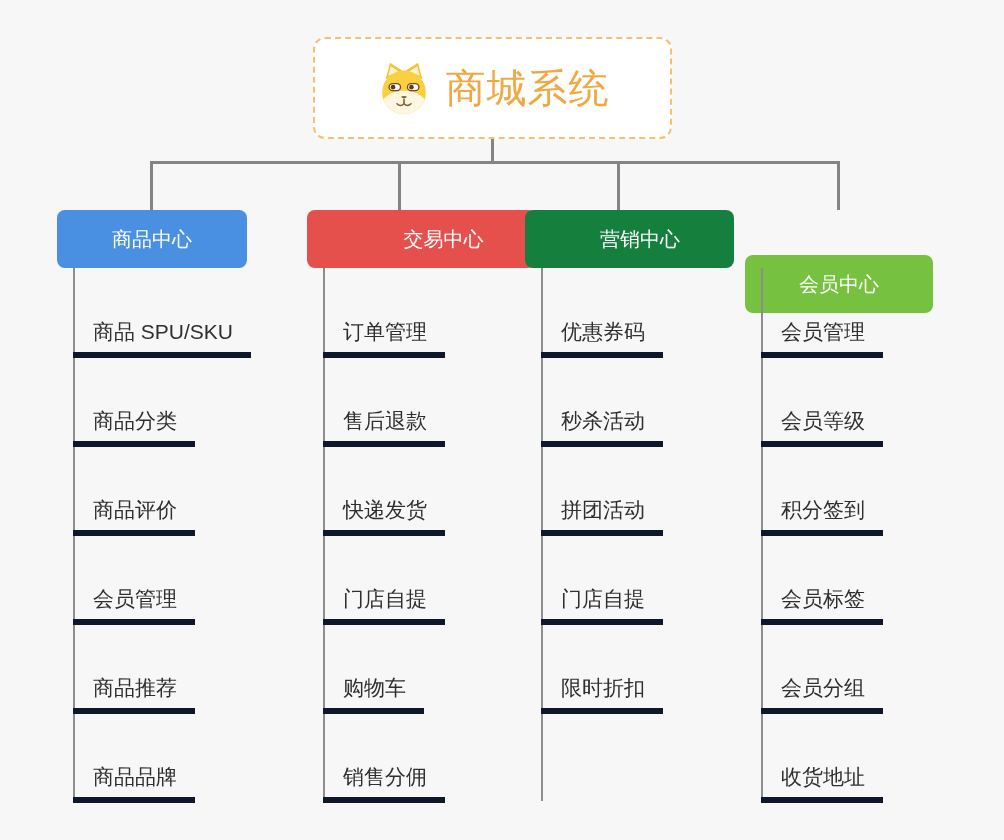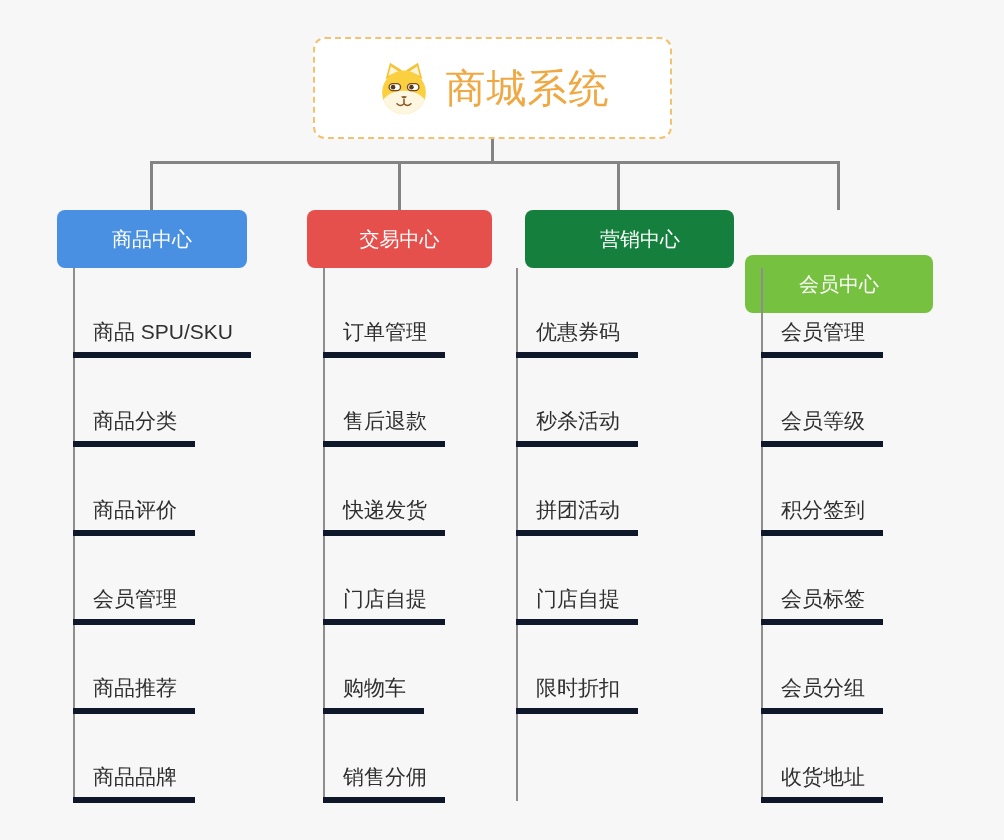--- a/index.html
+++ b/index.html
@@ -115,7 +115,7 @@
   <div class="branch-box" style="left: 57px; width: 190px; background-color: rgb(74, 144, 226);">
       <span>商品中心</span>
     </div>
-  <div class="branch-box" style="left: 307px; width: 185px; background-color: rgb(229, 80, 76);">
+  <div class="branch-box" style="left: 307px; width: 185px; background-color: rgb(229, 80, 76); padding-left: 44px;">
       <span>交易中心</span>
     </div>
   <div class="branch-box" style="left: 525px; width: 188px; background-color: #15803d; padding-left: 21px;">

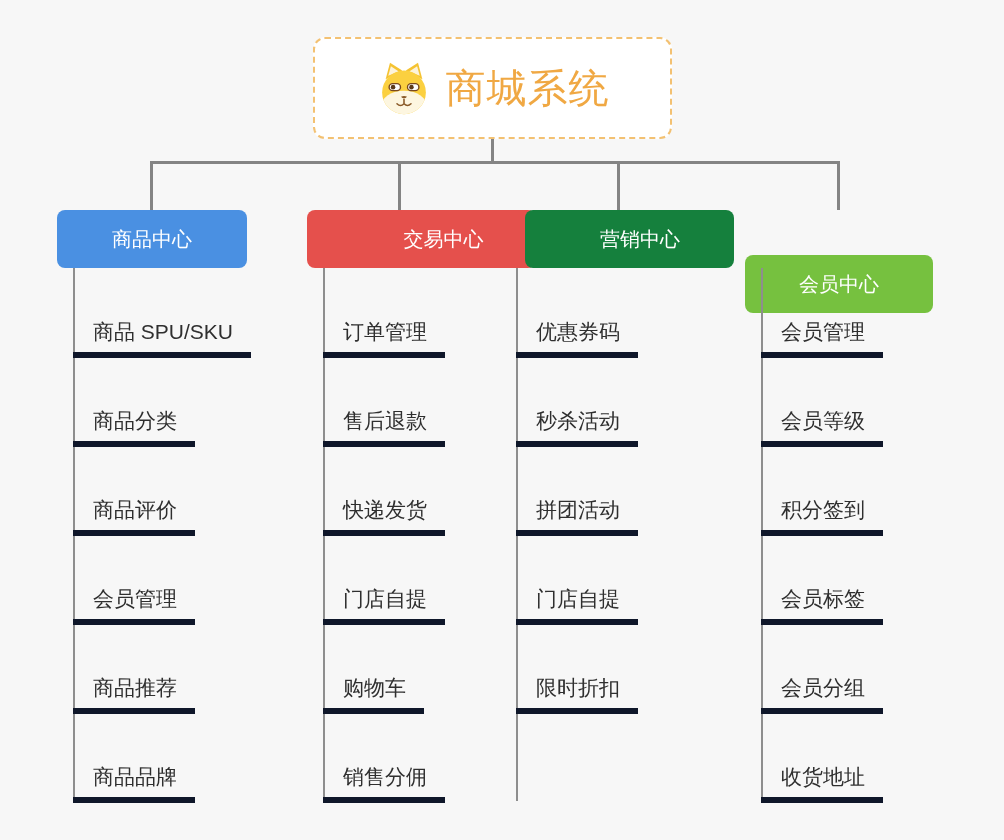--- a/index.html
+++ b/index.html
@@ -145,7 +145,7 @@
     <div class="child-item t6">销售分佣</div>
   </div>
 
-  <div class="child-col" style="left:516px;">
+  <div class="child-col" style="left:541px;">
     <div class="col-line"></div>
     <div class="child-item t1">优惠券码</div>
     <div class="child-item t2">秒杀活动</div>

